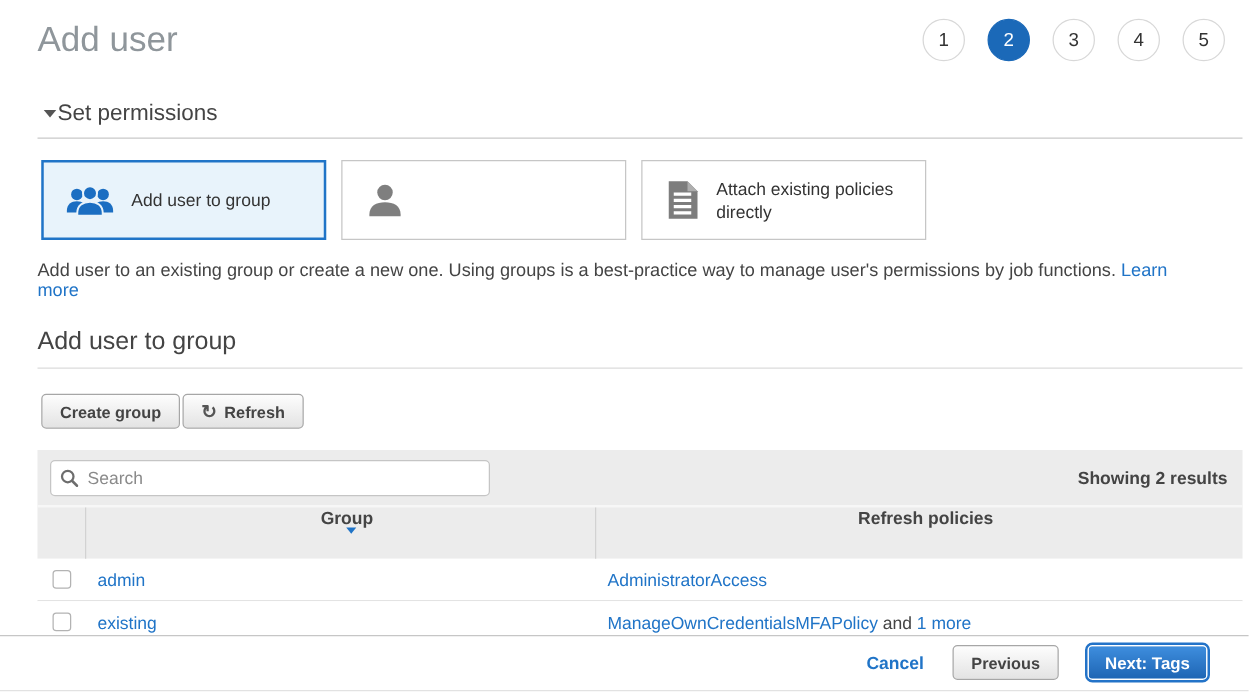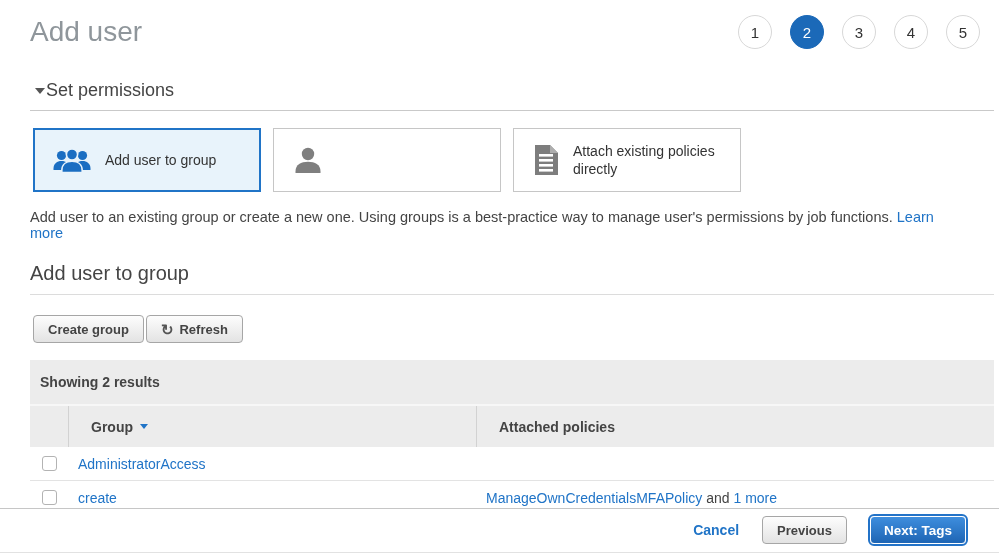--- a/index.html
+++ b/index.html
@@ -233,6 +233,15 @@
 
 <div class="table">
   <div class="table-toolbar">
+    <span class="search-wrap">
+      <span class="search-icon">
+        <svg width="15" height="15" viewBox="0 0 15 15">
+          <circle cx="6.2" cy="6.2" r="4.6" fill="none" stroke="#6d6d6d" stroke-width="1.8"></circle>
+          <line x1="9.8" y1="9.8" x2="13.6" y2="13.6" stroke="#6d6d6d" stroke-width="2" stroke-linecap="round"></line>
+        </svg>
+      </span>
+      <input class="search-input" type="text" placeholder="Search" style="">
+    </span>
     <span class="results">Showing 2 results</span>
   </div>
 

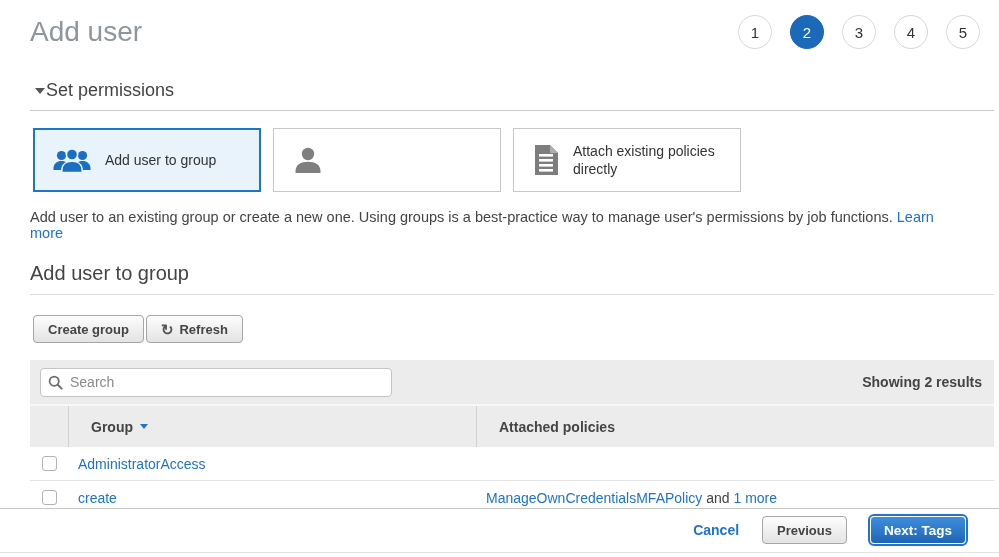--- a/index.html
+++ b/index.html
@@ -104,7 +104,7 @@
     display: grid; grid-template-columns: 38px 408px 1fr;
     font-weight: bold; font-size: 14px; color: #444;
   }
-  .th { display: flex; align-items: center; padding-left: 22px; height: 100%; }
+  .th { display: flex; align-items: center; padding-left: 10px; height: 100%; flex-direction: column; }
   .th.divided { border-left: 1px solid #d2d2d2; }
   .sort-caret {
     width: 0; height: 0; margin-left: 7px;

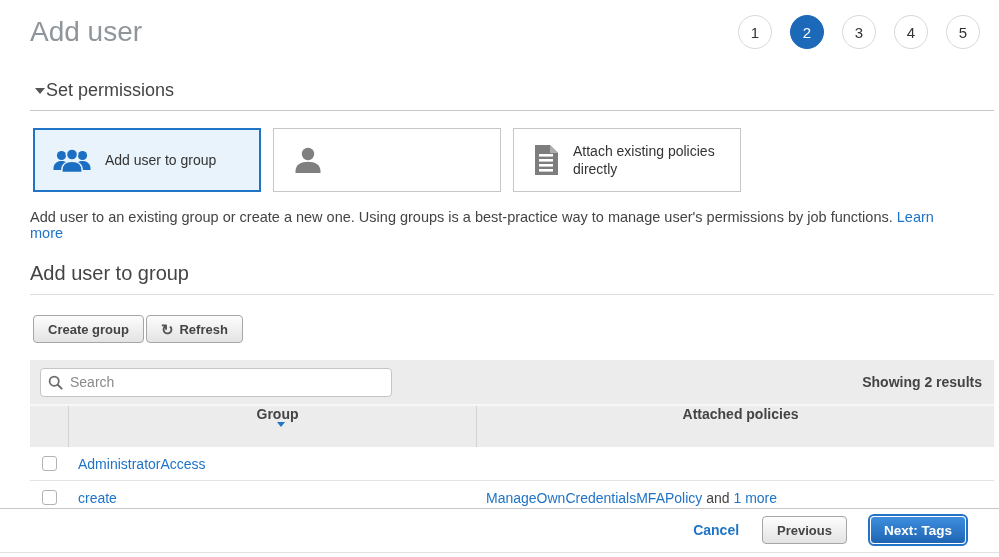--- a/index.html
+++ b/index.html
@@ -252,7 +252,7 @@
       <span class="sort-caret"></span>
     </div>
     <div class="th divided">
-      <span>Attached policies</span>
+      <span>Refresh policies</span>
     </div>
   </div>
 

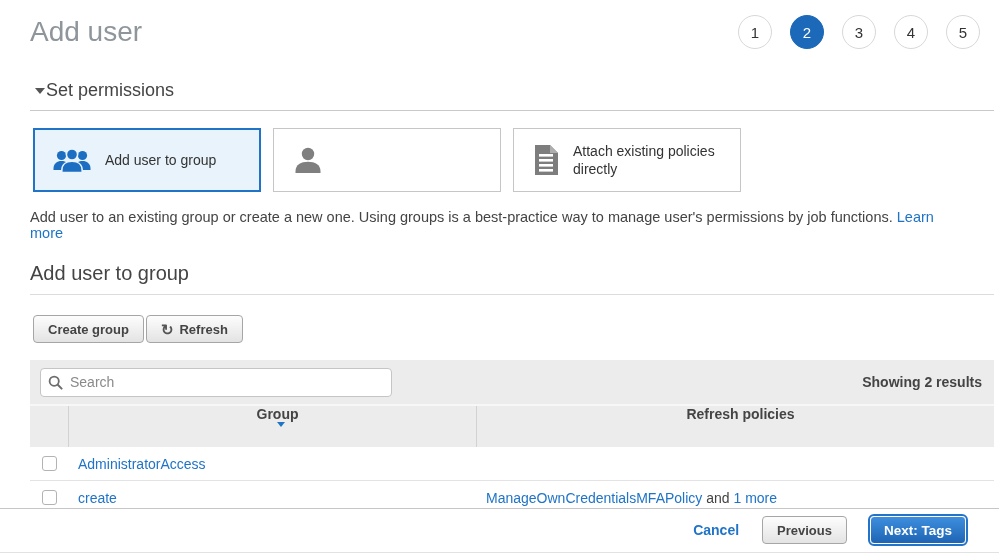--- a/index.html
+++ b/index.html
@@ -261,6 +261,9 @@
       <input type="checkbox" style="">
     </div>
     <div class="td">
+      <a class="link">admin</a>
+    </div>
+    <div class="td">
       <a class="link">AdministratorAccess</a>
     </div>
   </div>

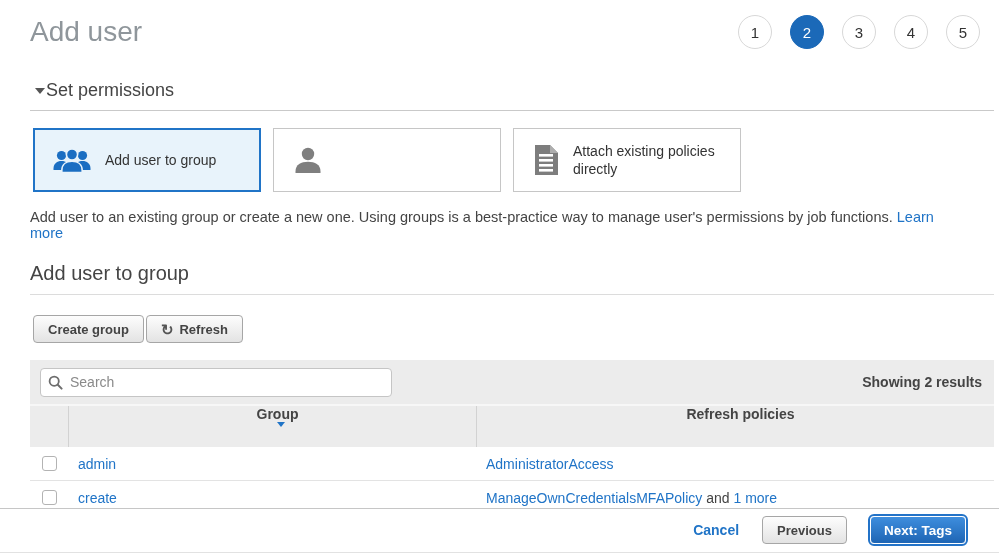--- a/index.html
+++ b/index.html
@@ -273,7 +273,7 @@
       <input type="checkbox" style="">
     </div>
     <div class="td">
-      <a class="link">create</a>
+      <a class="link">existing</a>
     </div>
     <div class="td">
       <a class="link">ManageOwnCredentialsMFAPolicy</a>

